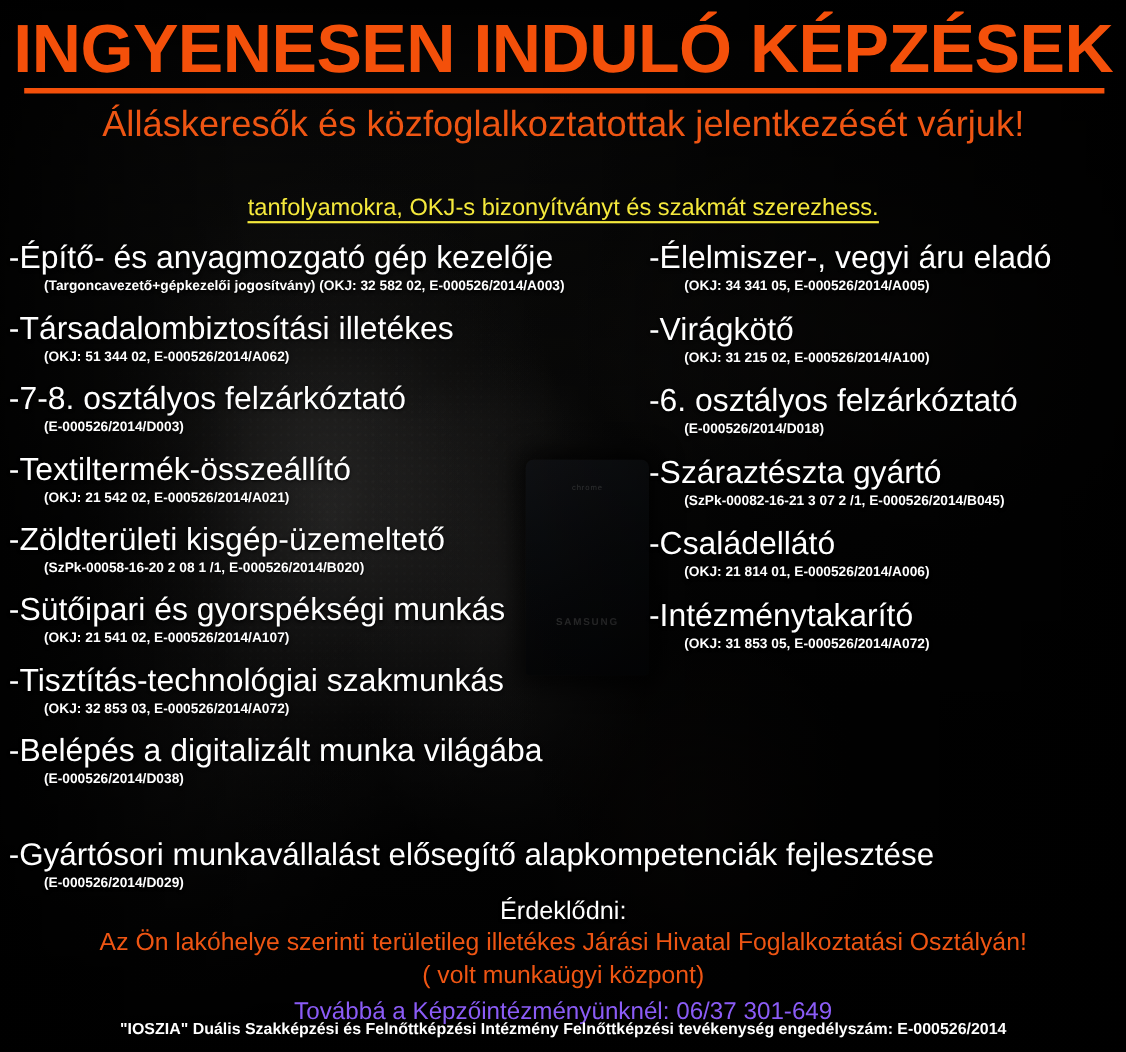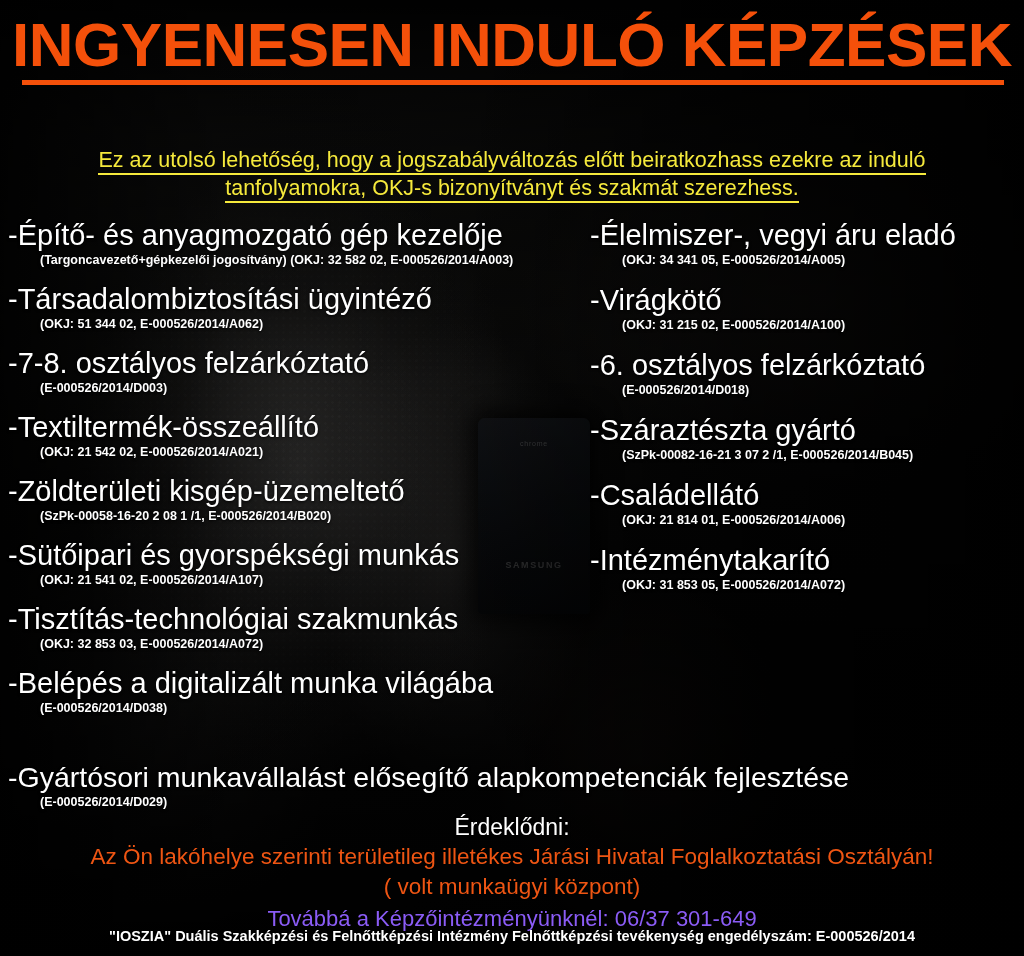--- a/index.html
+++ b/index.html
@@ -233,6 +233,7 @@
 
     <div class="main-title">INGYENESEN INDULÓ KÉPZÉSEK</div>
     <div class="title-rule"></div>
+    <div class="subtitle">Álláskeresők és közfoglalkoztatottak jelentkezését várjuk!</div>
 
     <div class="lead">
       <span>Ez az utolsó lehetőség, hogy a jogszabályváltozás előtt beiratkozhass ezekre az induló</span><br>

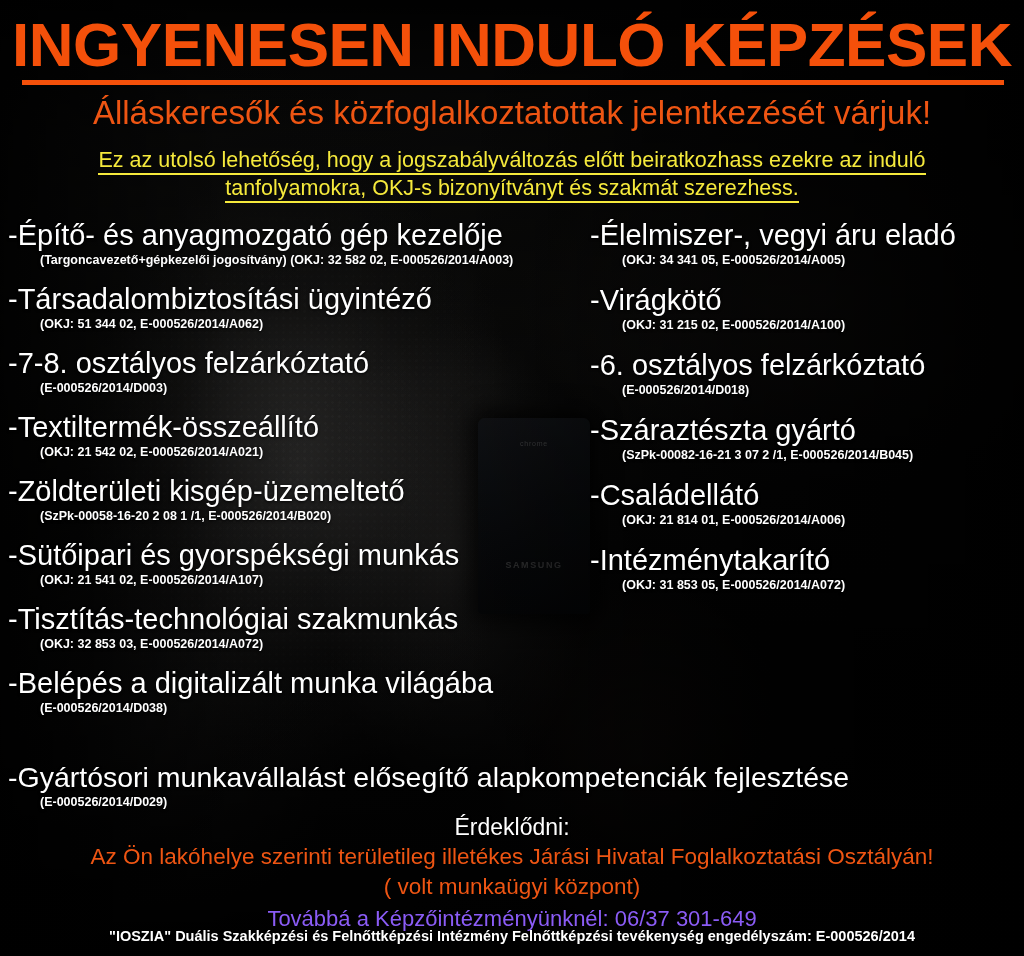--- a/index.html
+++ b/index.html
@@ -236,7 +236,7 @@
     <div class="subtitle">Álláskeresők és közfoglalkoztatottak jelentkezését várjuk!</div>
 
     <div class="lead">
-      <span>Ez az utolsó lehetőség, hogy a jogszabályváltozás előtt beiratkozhass ezekre az induló</span><br>
+      <br>
       <span>tanfolyamokra, OKJ-s bizonyítványt és szakmát szerezhess.</span>
     </div>
 

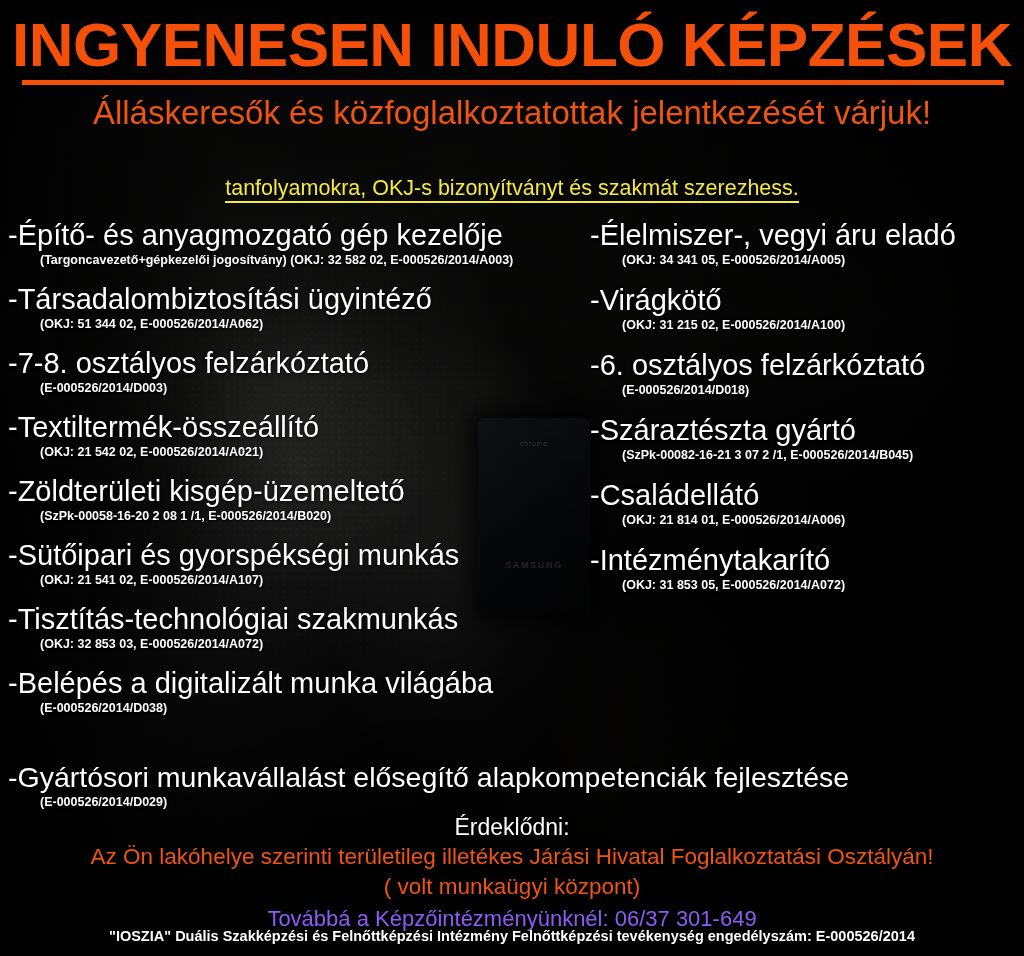--- a/index.html
+++ b/index.html
@@ -246,7 +246,7 @@
         <div class="course-code">(Targoncavezető+gépkezelői jogosítvány)  (OKJ: 32 582 02, E-000526/2014/A003)</div>
       </div>
       <div class="course">
-        <div class="course-name">-Társadalombiztosítási ügyintéző</div>
+        <div class="course-name">-Társadalombiztosítási illetékes</div>
         <div class="course-code">(OKJ: 51 344 02, E-000526/2014/A062)</div>
       </div>
       <div class="course">

